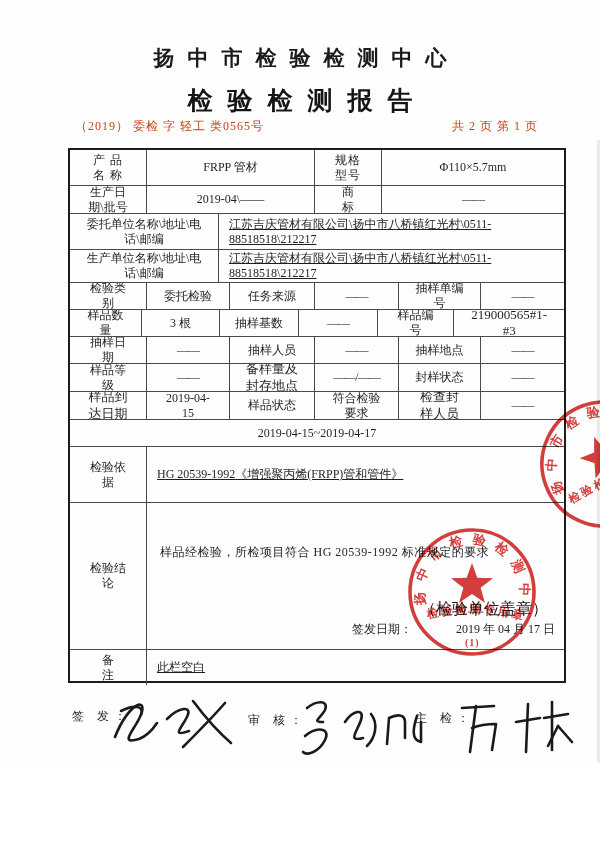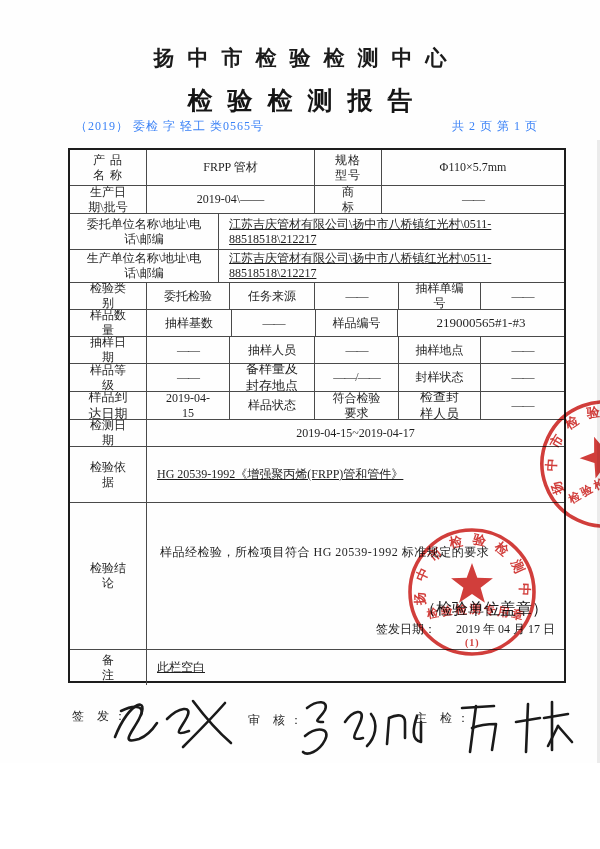--- a/index.html
+++ b/index.html
@@ -30,7 +30,7 @@
   .doc-line{
     position:absolute;top:118px;left:75px;right:62px;
     display:flex;justify-content:space-between;
-    font-size:12px;color:#3b82f6;letter-spacing:1px;
+    font-size:12px;color:#c2410c;letter-spacing:1px;
   }
   
   .report-table{

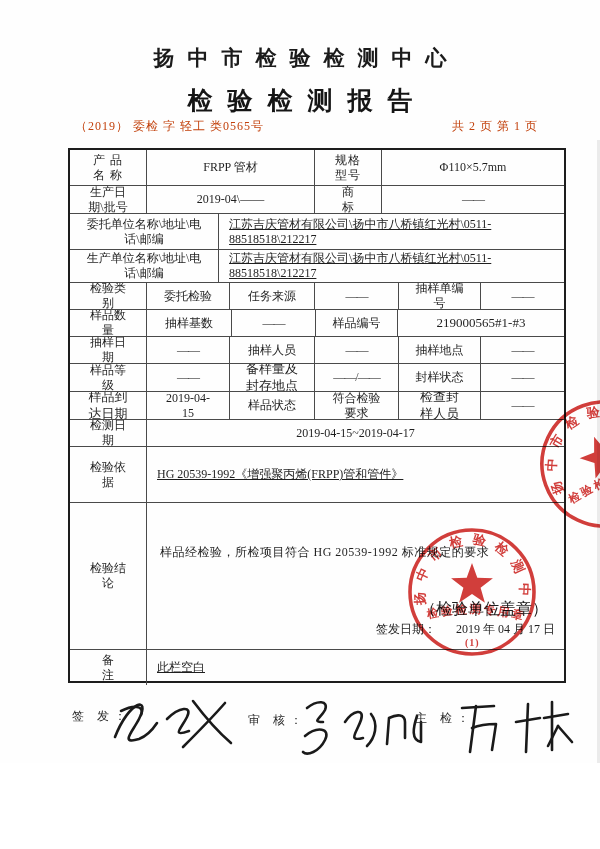--- a/index.html
+++ b/index.html
@@ -128,6 +128,7 @@
 
     <div class="trow" style="height:27px">
       <div class="cell" style="width:77px">样品数量</div>
+      <div class="cell" style="width:83px">3 根</div>
       <div class="cell" style="width:85px">抽样基数</div>
       <div class="cell dash" style="width:84px">——</div>
       <div class="cell" style="width:82px">样品编号</div>

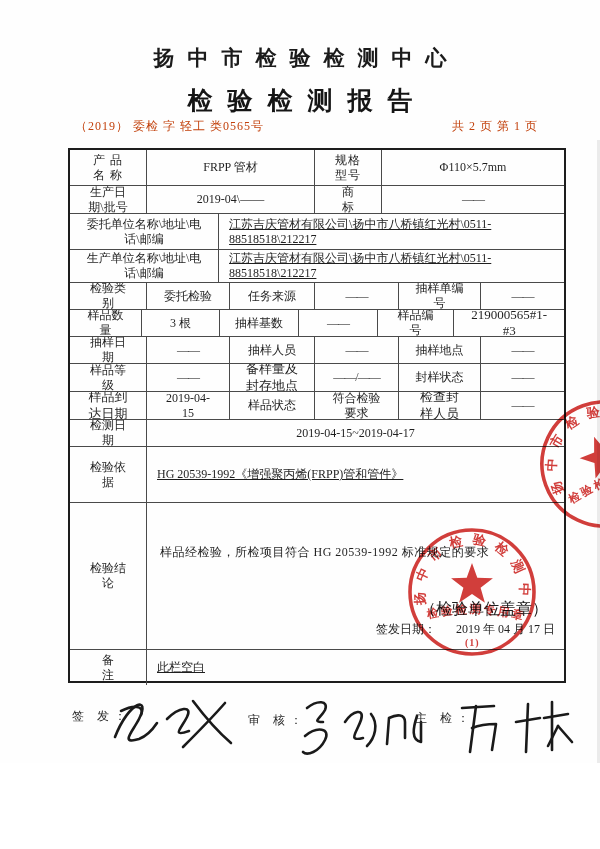--- a/index.html
+++ b/index.html
@@ -163,7 +163,6 @@
     </div>
 
     <div class="trow" style="height:27px">
-      <div class="cell" style="width:77px">检测日期</div>
       <div class="cell">2019-04-15~2019-04-17</div>
     </div>
 

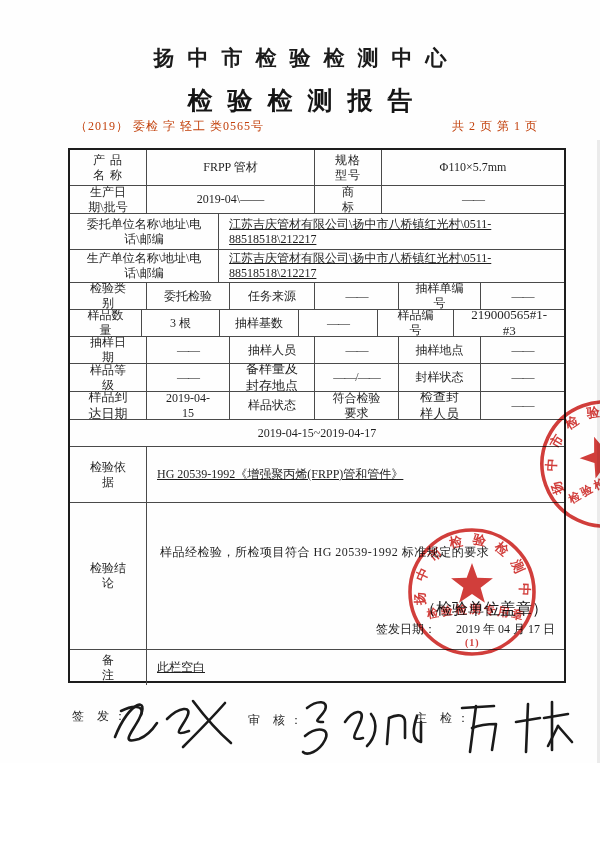--- a/index.html
+++ b/index.html
@@ -57,7 +57,7 @@
   .conclusion-cell{position:relative;display:block;padding:0;}
   .conclusion-statement{position:absolute;left:13px;top:42px;font-size:12px;letter-spacing:.5px;}
   .seal-note{position:absolute;right:16px;top:96px;font-size:16px;}
-  .issue-date-line{position:absolute;right:9px;top:119px;display:flex;gap:20px;font-size:12px;}
+  .issue-date-line{position:absolute;right:9px;top:119px;display:flex;gap:44px;font-size:12px;}
   
   .stamp{position:absolute;mix-blend-mode:multiply;opacity:.93;}
   .stamp-main{left:402px;top:522px;width:140px;height:140px;}

